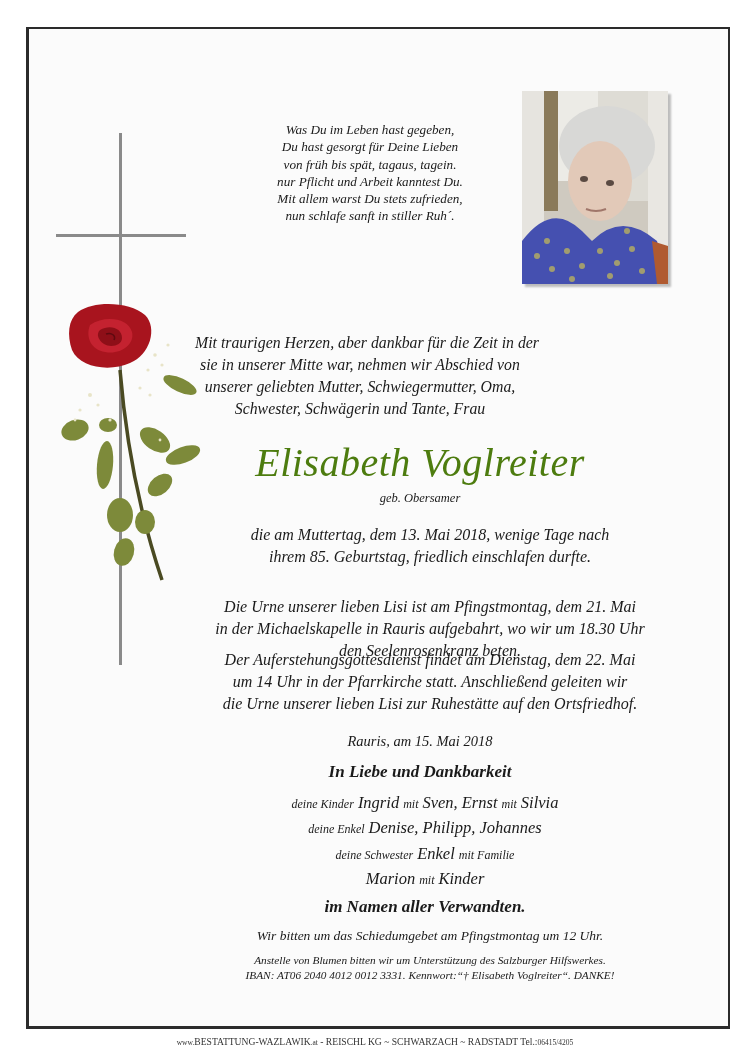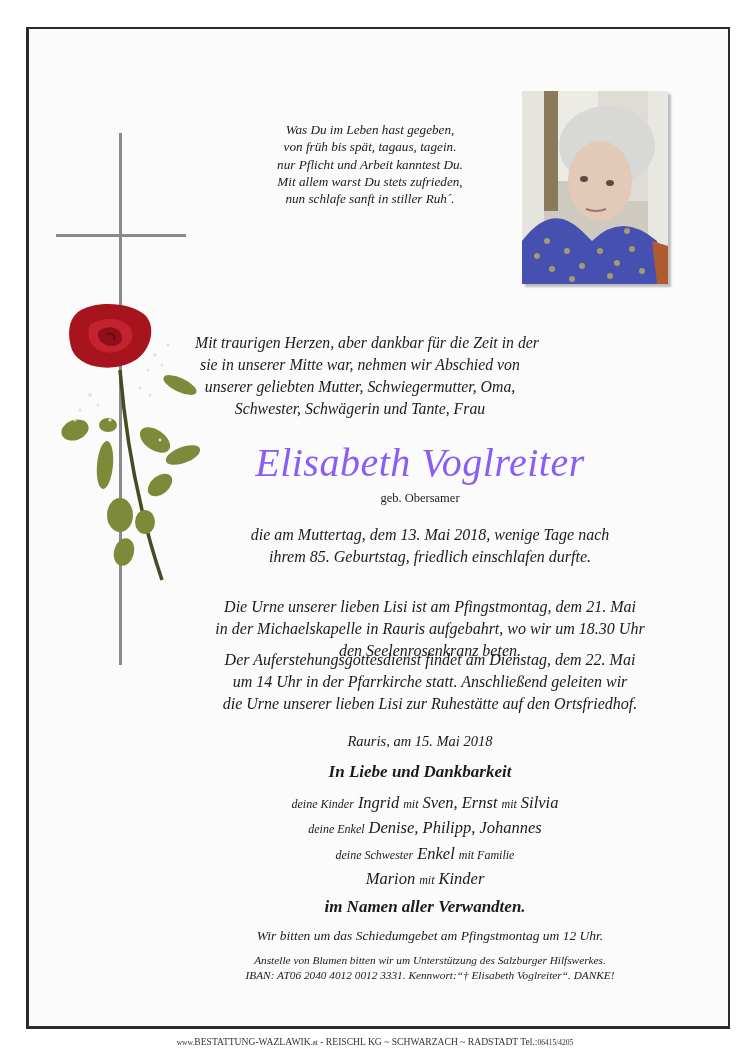--- a/index.html
+++ b/index.html
@@ -101,6 +101,7 @@
 
 <div class="poem">
   <div>Was Du im Leben hast gegeben,</div>
+  <div>Du hast gesorgt für Deine Lieben</div>
   <div>von früh bis spät, tagaus, tagein.</div>
   <div>nur Pflicht und Arbeit kanntest Du.</div>
   <div>Mit allem warst Du stets zufrieden,</div>

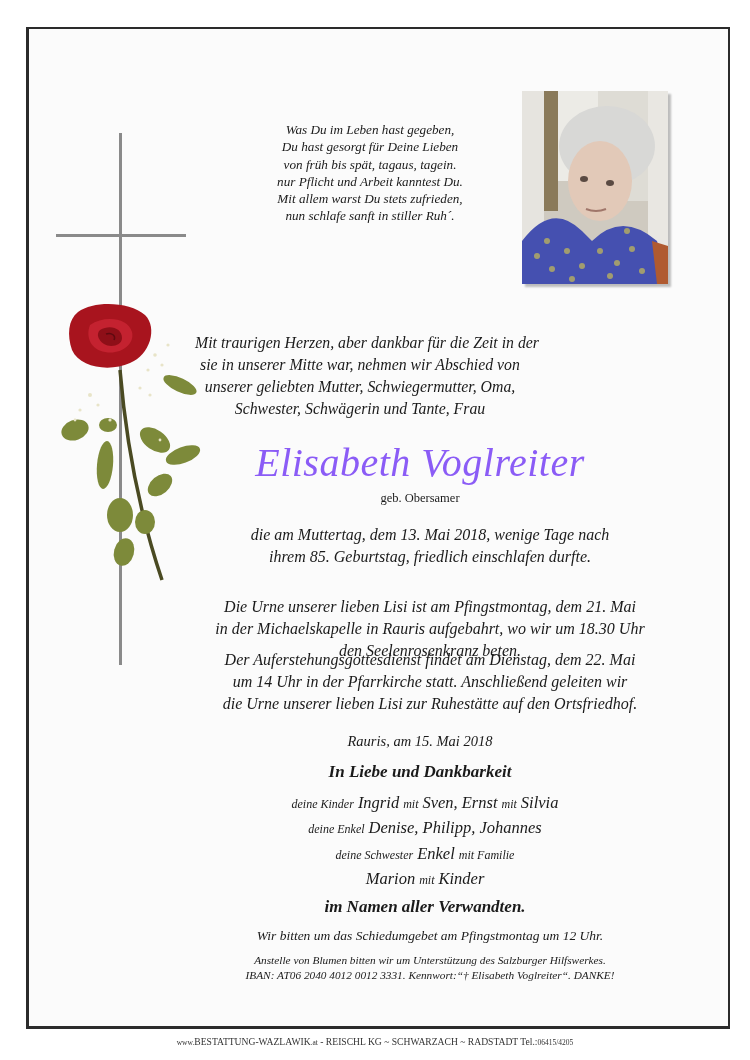--- a/index.html
+++ b/index.html
@@ -40,7 +40,7 @@
 
     .name {
       position: absolute; left: 180px; top: 438px; width: 480px; text-align: center;
-      font-style: italic; font-size: 40px; line-height: 50px; letter-spacing: 0.5px; color: #8b5cf6;
+      font-style: italic; font-size: 40px; line-height: 50px; letter-spacing: 0.5px; color: #4d7c0f;
     }
     .maiden {
       position: absolute; left: 320px; top: 491px; width: 200px; text-align: center;

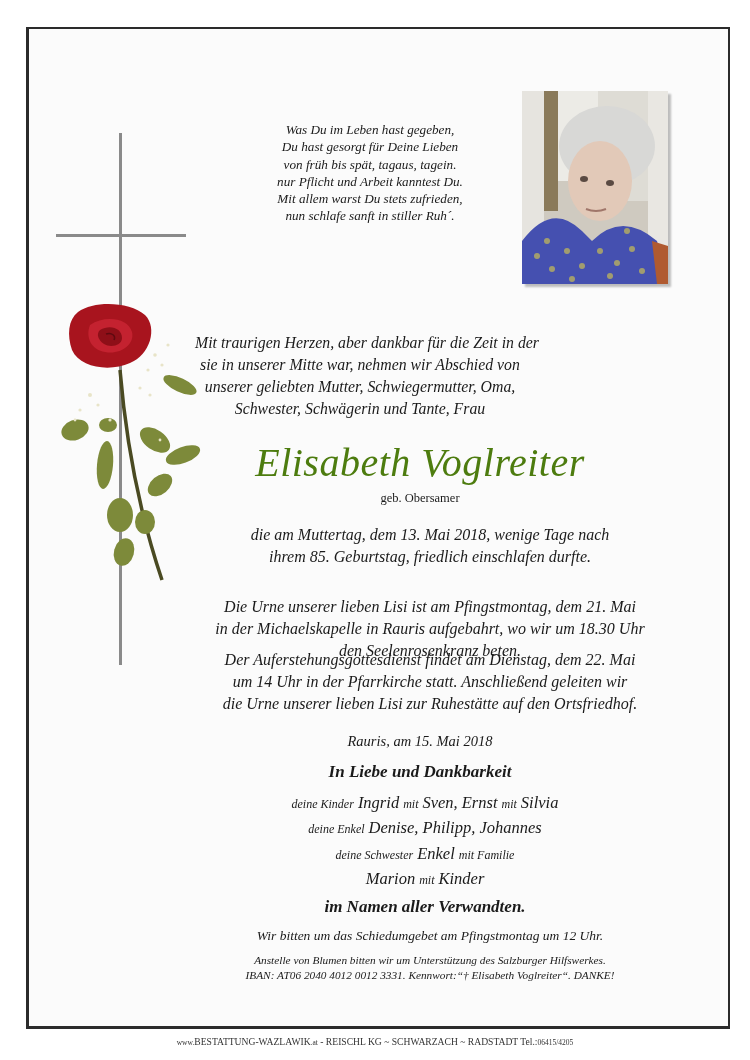--- a/index.html
+++ b/index.html
@@ -44,7 +44,7 @@
     }
     .maiden {
       position: absolute; left: 320px; top: 491px; width: 200px; text-align: center;
-      font-size: 12.5px;
+      font-style: italic; font-size: 12.5px;
     }
     .para {
       position: absolute; left: 185px; width: 490px; text-align: center;

